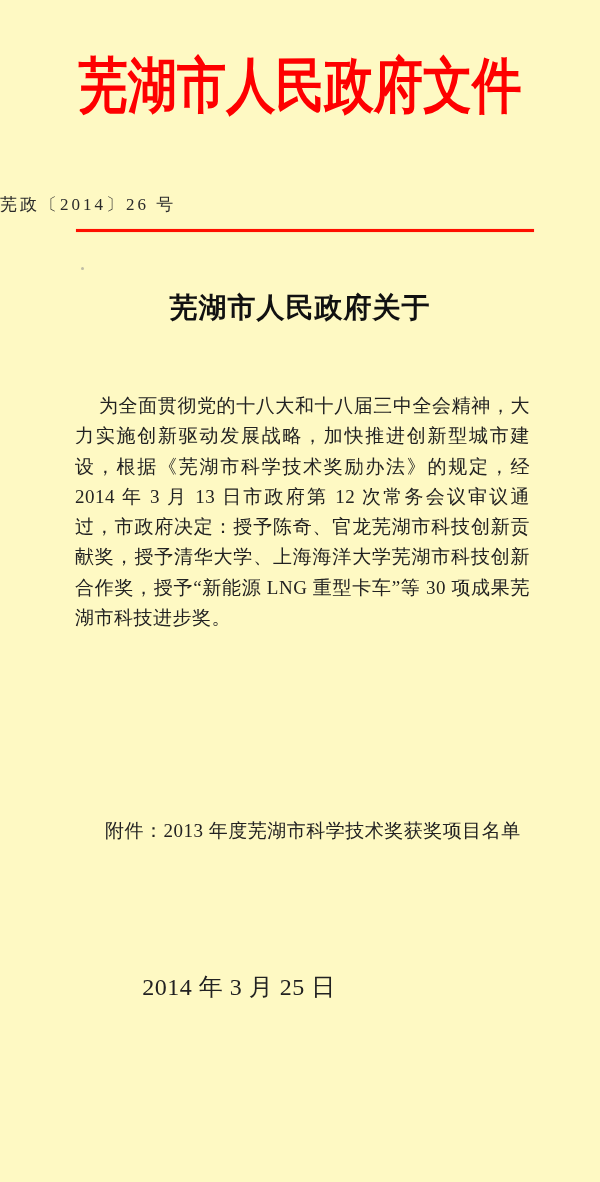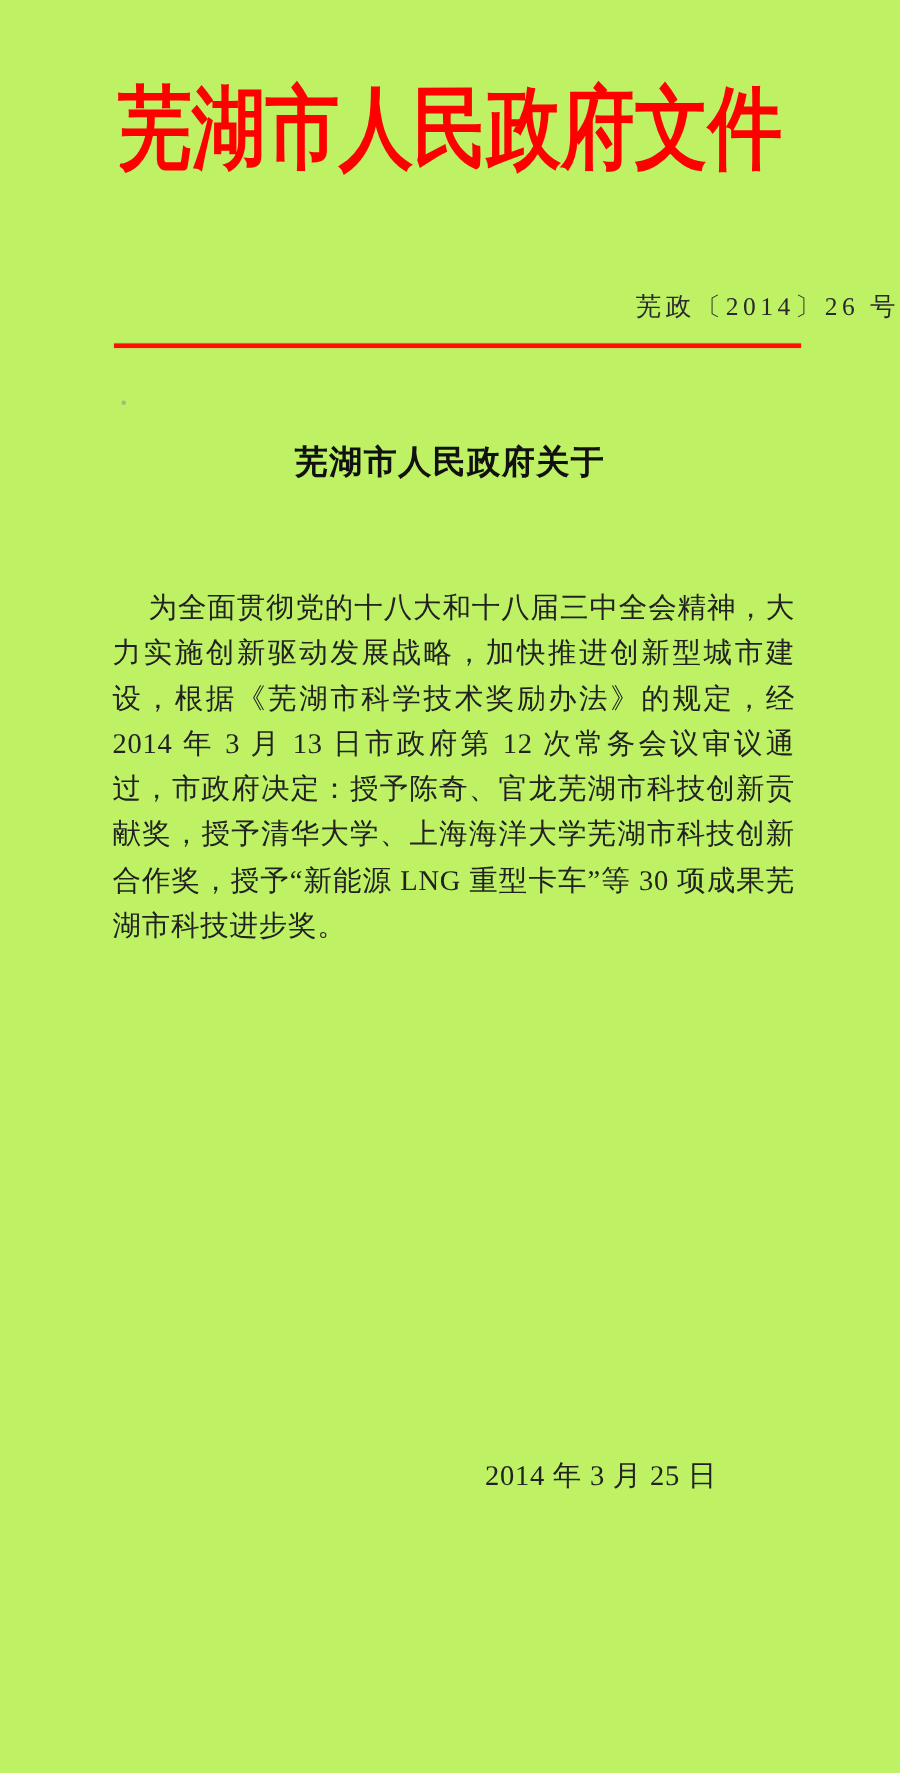--- a/index.html
+++ b/index.html
@@ -11,7 +11,7 @@
     position: relative;
     width: 600px;
     height: 1182px;
-    background: #bef264;
+    background: #fef9c3;
     overflow: hidden;
     font-family: "Liberation Serif", "DejaVu Serif", serif;
     color: #1f1f1f;

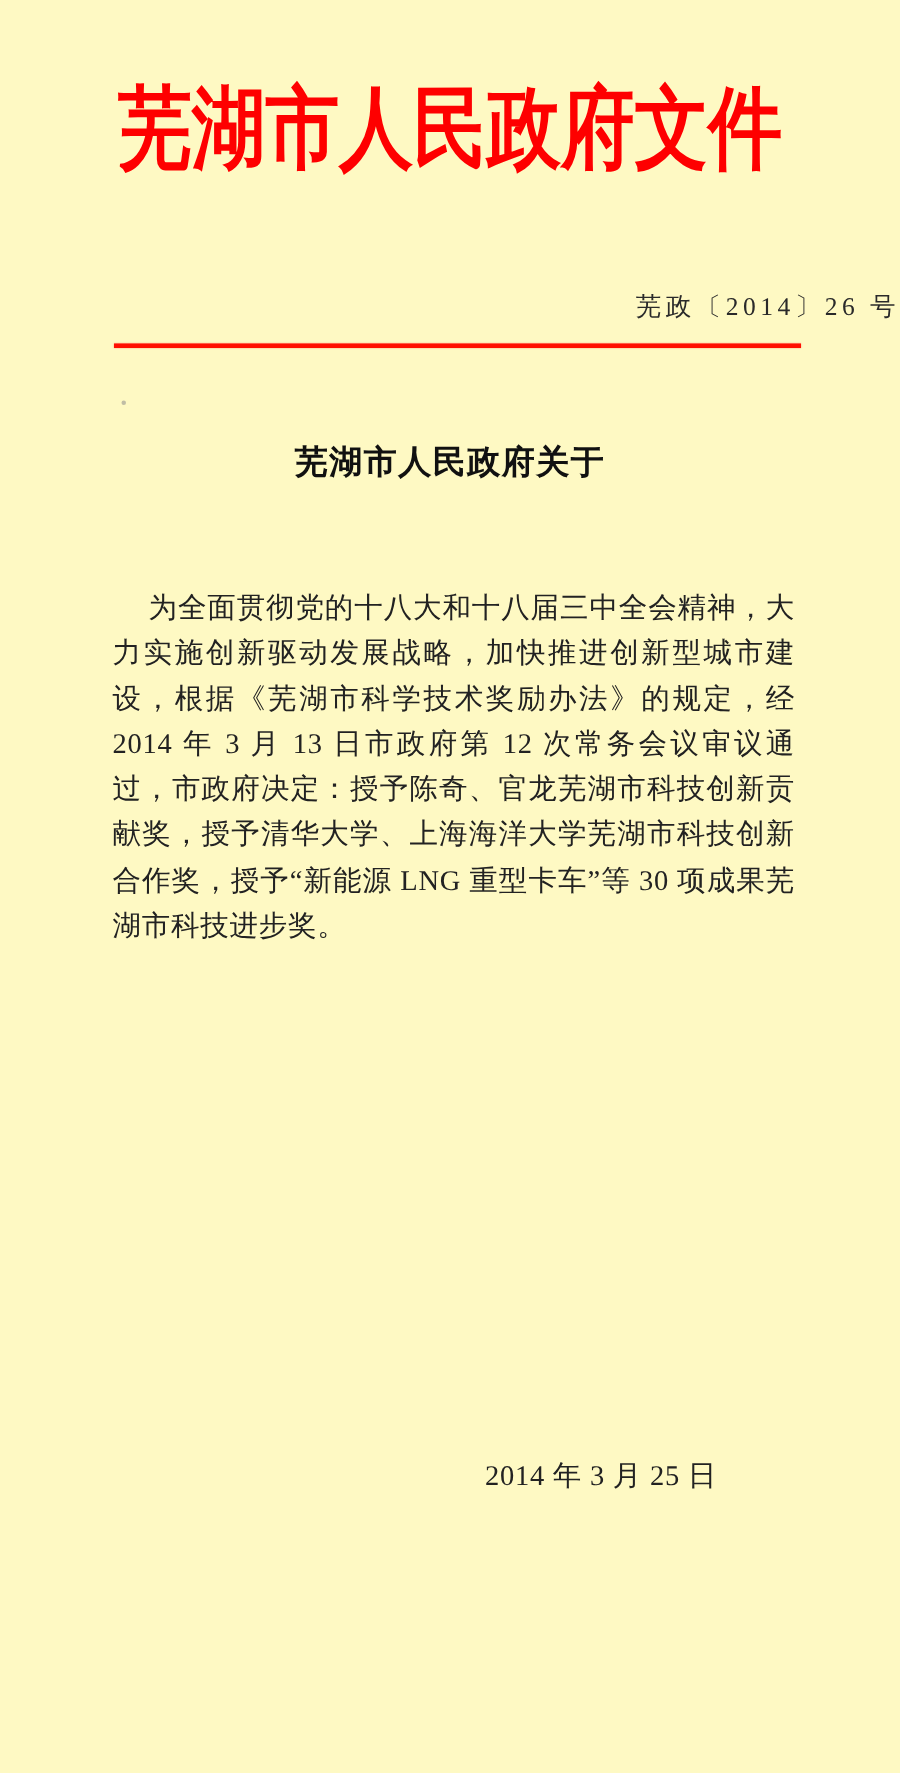--- a/index.html
+++ b/index.html
@@ -40,7 +40,7 @@
     top: 193px;
     left: 0;
     width: 600px;
-    text-align: right;
+    text-align: left;
     font-size: 17px;
     letter-spacing: 3px;
     color: #2a2a2a;

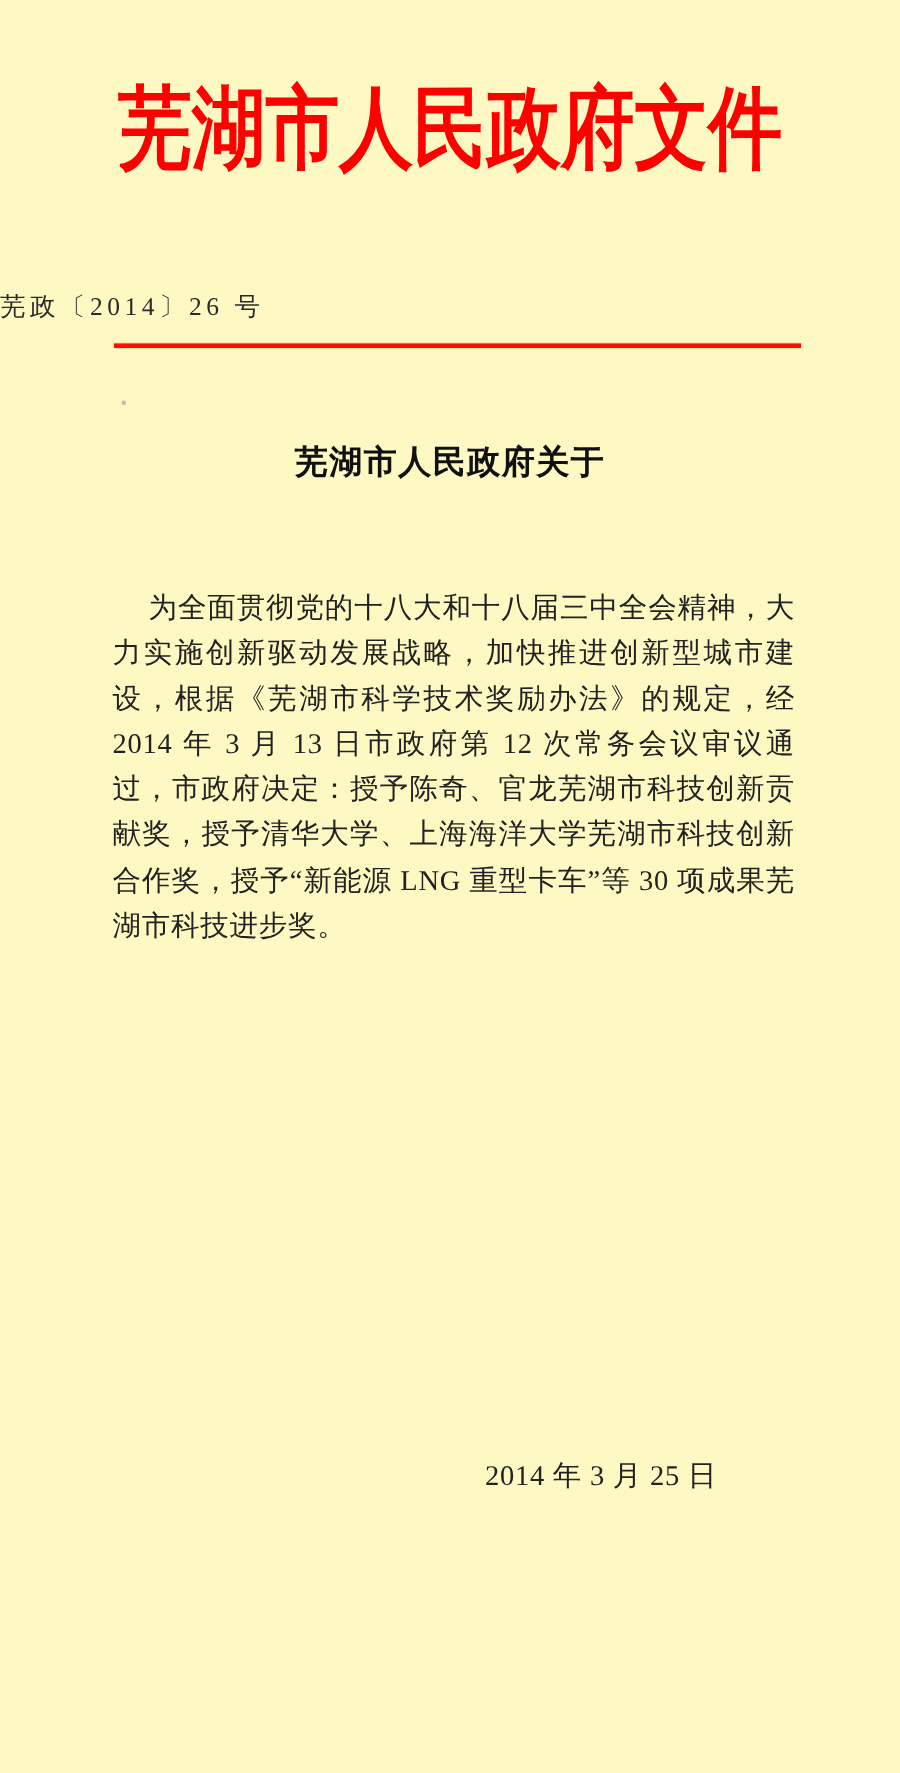--- a/index.html
+++ b/index.html
@@ -77,7 +77,7 @@
     width: 600px;
     text-align: center;
     font-weight: bold;
-    font-size: 22px;
+    font-size: 28px;
     line-height: 40px;
     color: #111111;
     letter-spacing: 1px;

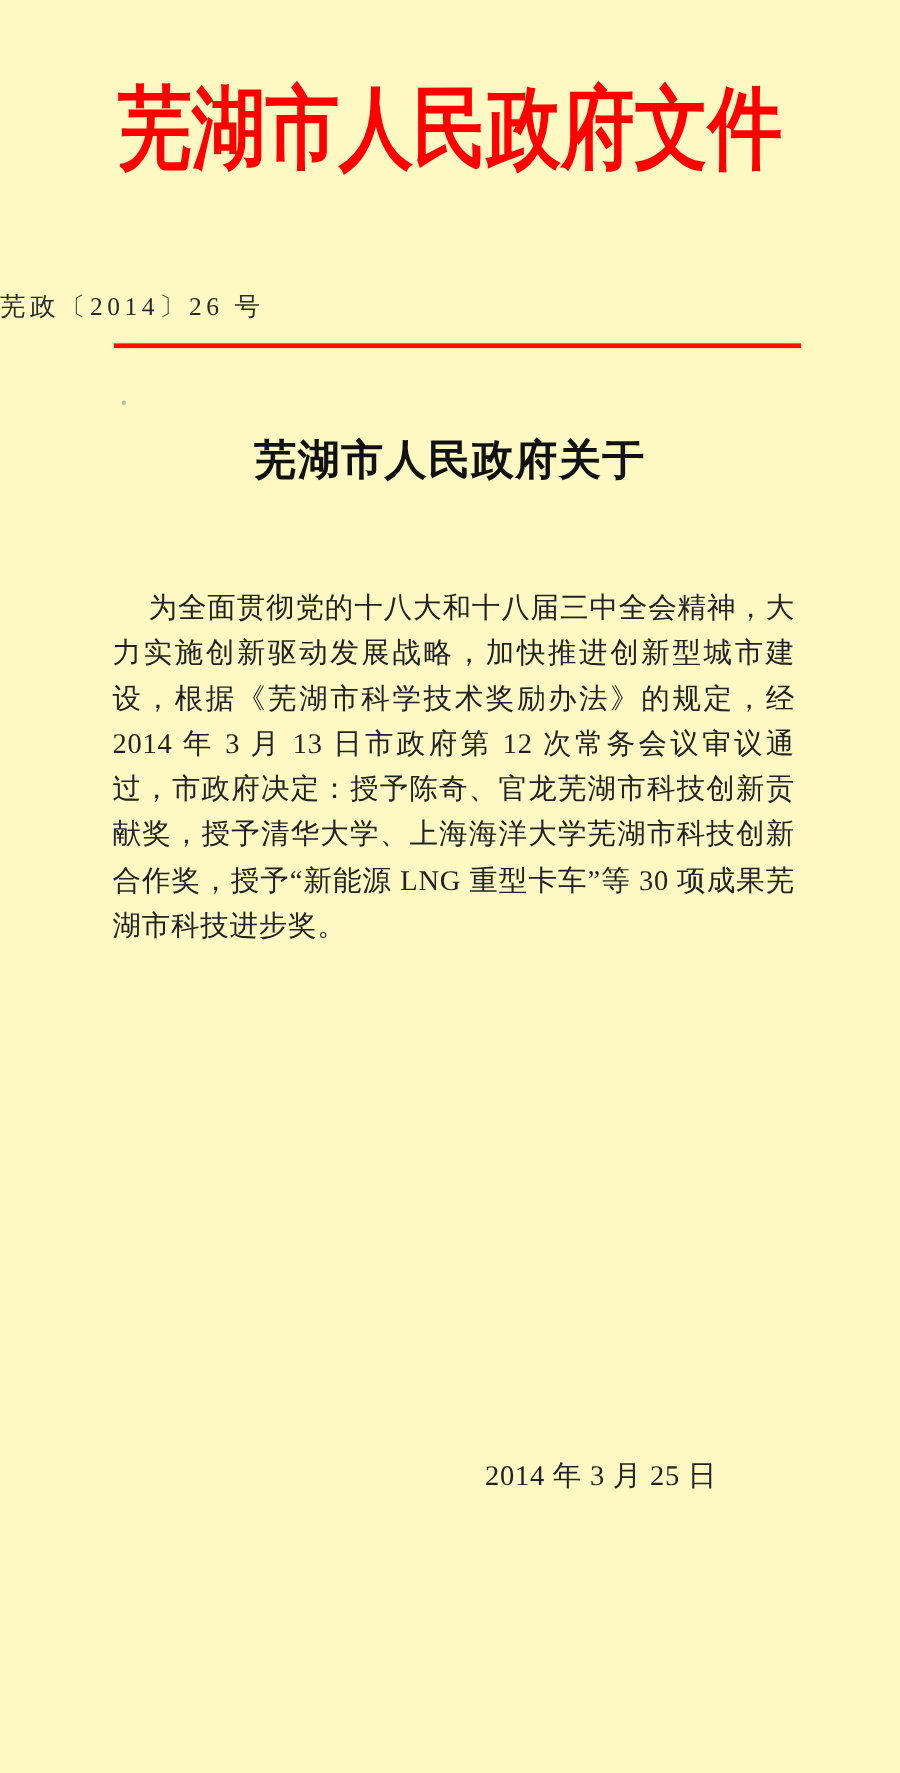--- a/index.html
+++ b/index.html
@@ -149,6 +149,7 @@
     <p class="p-indent">为全面贯彻党的十八大和十八届三中全会精神，大力实施创新驱动发展战略，加快推进创新型城市建设，根据《芜湖市科学技术奖励办法》的规定，经 2014 年 3 月 13 日市政府第 12 次常务会议审议通过，市政府决定：授予陈奇、官龙芜湖市科技创新贡献奖，授予清华大学、上海海洋大学芜湖市科技创新合作奖，授予“新能源 LNG 重型卡车”等 30 项成果芜湖市科技进步奖。</p>
   </div>
 
+  <div class="attachment-line">附件：2013 年度芜湖市科学技术奖获奖项目名单</div>
 
   <div class="sign-date">2014 年 3 月 25 日</div>
 

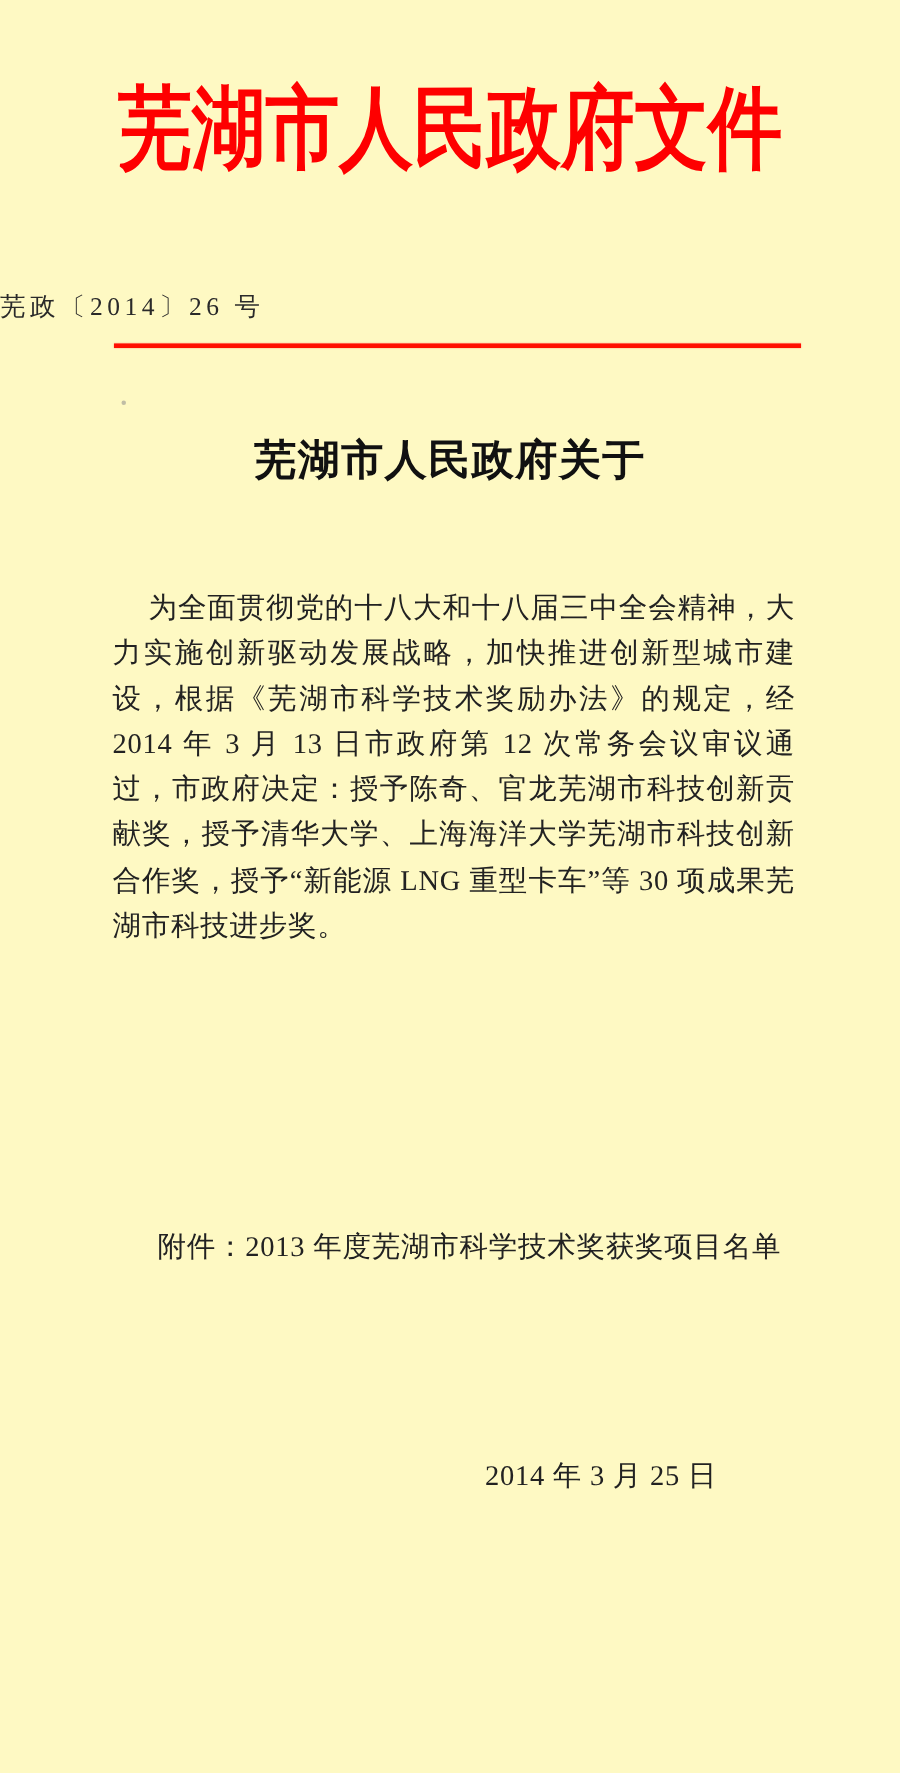--- a/index.html
+++ b/index.html
@@ -121,8 +121,8 @@
     top: 971px;
     left: 0;
     width: 478px;
-    text-align: right;
-    font-size: 19px;
+    text-align: center;
+    font-size: 24px;
     letter-spacing: 0.5px;
     color: #222222;
     white-space: nowrap;

